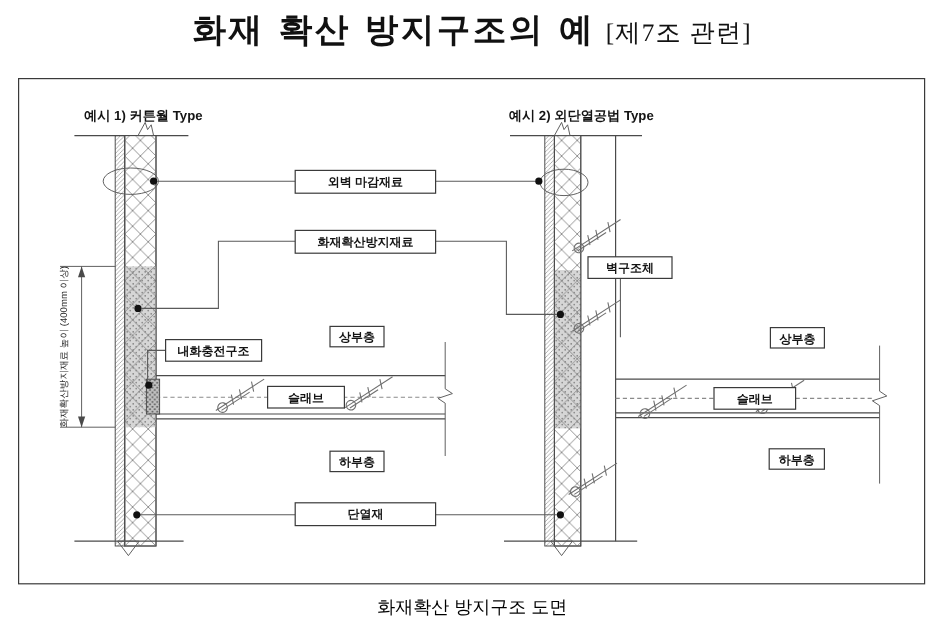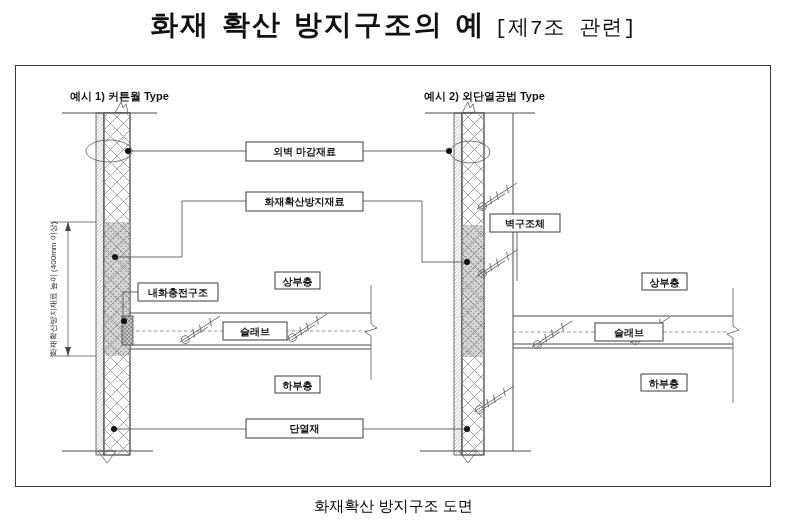--- a/index.html
+++ b/index.html
@@ -9,7 +9,7 @@
              align-items:baseline;gap:9px;}
   .title-main{font-family:"DejaVu Serif","Liberation Serif",serif;font-weight:bold;font-size:28px;
               color:#111;letter-spacing:2px;}
-  .title-note{font-family:Liberation Mono, monospace;font-weight:normal;font-size:21px;
+  .title-note{font-family:Liberation Serif, serif;font-weight:normal;font-size:21px;
               color:#111;letter-spacing:1px;}
   .caption{position:absolute;top:497px;left:0;width:787px;text-align:center;font-size:15px;
            color:#000000;}

